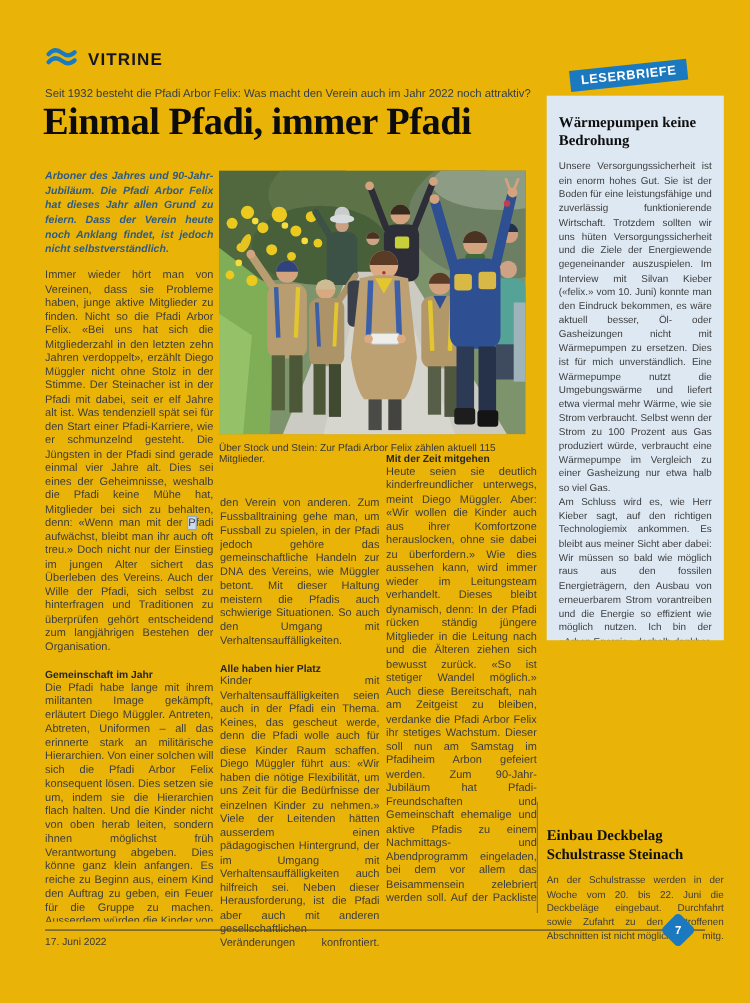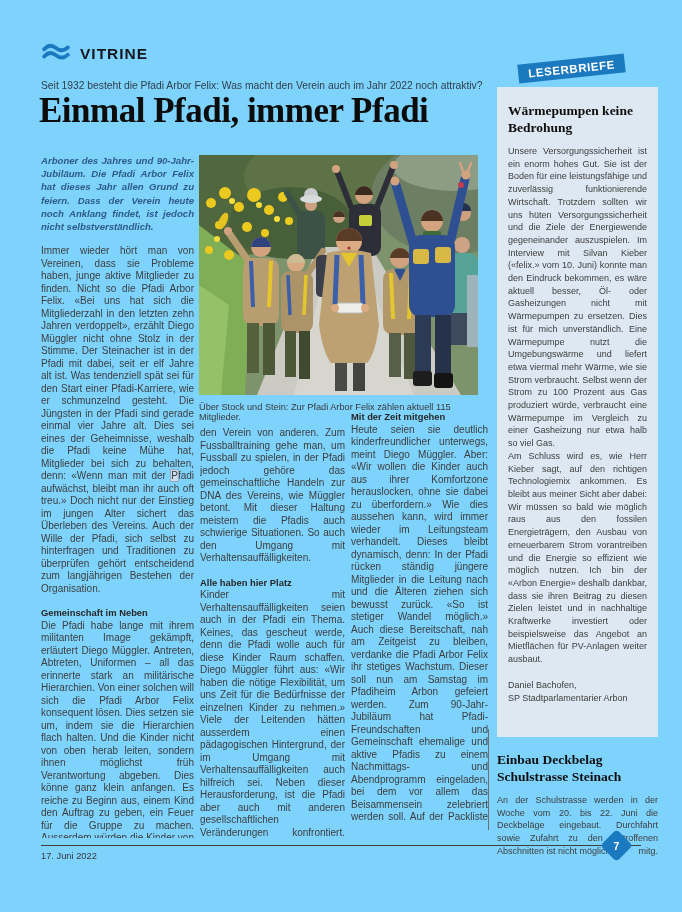--- a/index.html
+++ b/index.html
@@ -6,7 +6,7 @@
   html,body { background:#e8e8e8; }
   .page {
     position:relative; width:682px; height:912px; margin:0 auto;
-    background:#7dd3fc; overflow:hidden;
+    background:#eab308; overflow:hidden;
     font-family:"Liberation Sans", sans-serif; color:#3d3d3d;
   }
   

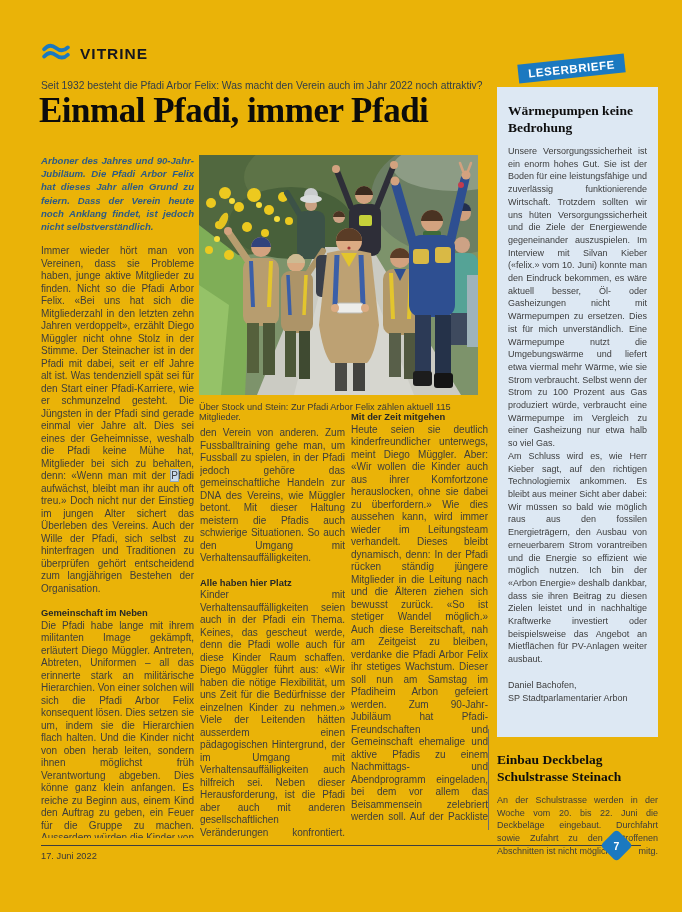--- a/index.html
+++ b/index.html
@@ -30,7 +30,7 @@
   .photo { position:absolute; left:199px; top:155px; width:279px; height:240px; overflow:hidden; }
   .caption { position:absolute; left:199px; top:402px; width:282px; font-size:9.2px; color:#393939; }
   
-  .sidebar-box { position:absolute; left:497px; top:87px; width:161px; height:650px;
+  .sidebar-box { position:absolute; left:497px; top:87px; width:161px; height:495px;
     background:#dde8f3; padding:16px 11px 0 11px; overflow:hidden; }
   .badge { position:absolute; left:518px; top:59px; z-index:2; transform:rotate(-6deg);
     background:#1b79c0; color:#fff; font-weight:bold; font-size:11.5px;

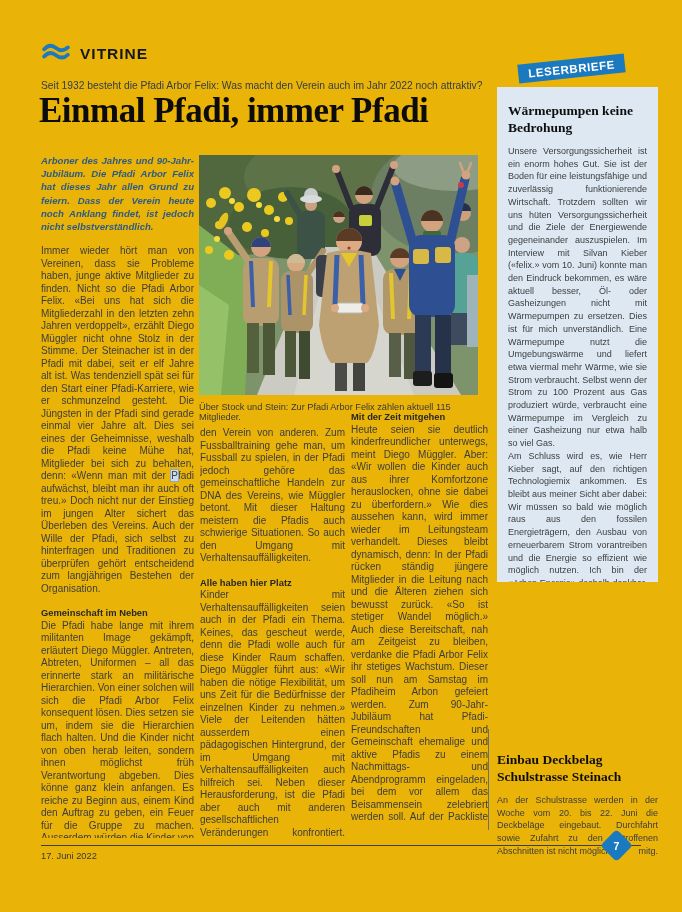--- a/index.html
+++ b/index.html
@@ -21,7 +21,7 @@
   .col { position:absolute; overflow:hidden; }
   .col p { font-size:10px; line-height:12.5px; text-align:justify; color:#3d3d3d; }
   .col-1 { left:41px; top:154px; width:153px; height:684px; }
-  .col-2 { left:200px; top:427px; width:145px; height:412px; }
+  .col-2 { left:200px; top:452px; width:145px; height:412px; }
   .col-3 { left:351px; top:411px; width:137px; height:412px; }
   .lead { font-weight:bold; color:#2d5b86 !important; font-size:9.6px !important; line-height:13.2px !important; margin-bottom:12px;font-style:italic; }
   .subhead { font-size:9.4px; font-weight:bold; color:#272727; line-height:12.5px; margin-top:12px; }

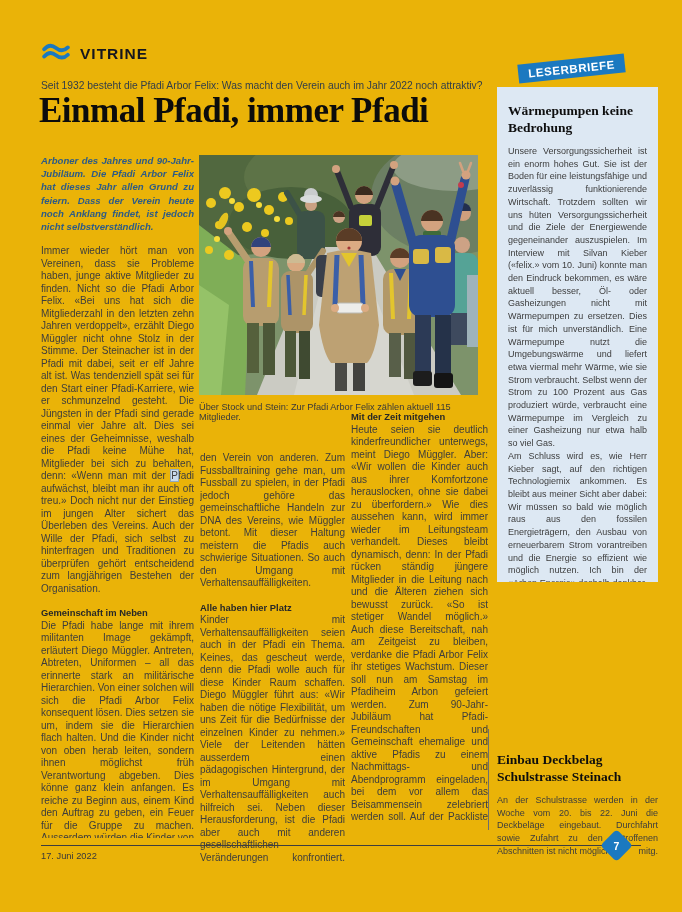--- a/index.html
+++ b/index.html
@@ -72,7 +72,7 @@
   <div class="col col-1">
     <p class="lead">Arboner des Jahres und 90-Jahr-Jubiläum. Die Pfadi Arbor Felix hat dieses Jahr allen Grund zu feiern. Dass der Verein heute noch Anklang findet, ist jedoch nicht selbstverständlich.</p>
     <p><span>Immer wieder hört man von Vereinen, dass sie Probleme haben, junge aktive Mitglieder zu finden. Nicht so die Pfadi Arbor Felix. «Bei uns hat sich die Mitgliederzahl in den letzten zehn Jahren verdoppelt», erzählt Diego Müggler nicht ohne Stolz in der Stimme. Der Steinacher ist in der Pfadi mit dabei, seit er elf Jahre alt ist. Was tendenziell spät sei für den Start einer Pfadi-Karriere, wie er schmunzelnd gesteht. Die Jüngsten in der Pfadi sind gerade einmal vier Jahre alt. Dies sei eines der Geheimnisse, weshalb die Pfadi keine Mühe hat, Mitglieder bei sich zu behalten, denn: «Wenn man mit der </span><span class="cursor-highlight">P</span><span>fadi aufwächst, bleibt man ihr auch oft treu.» Doch nicht nur der Einstieg im jungen Alter sichert das Überleben des Vereins. Auch der Wille der Pfadi, sich selbst zu hinterfragen und Traditionen zu überprüfen gehört entscheidend zum langjährigen Bestehen der Organisation.</span></p>
-    <div class="subhead">Gemeinschaft im Neben</div>
+    <div class="subhead">Gemeinschaft im Jahr</div>
     <p>Die Pfadi habe lange mit ihrem militanten Image gekämpft, erläutert Diego Müggler. Antreten, Abtreten, Uniformen – all das erinnerte stark an militärische Hierarchien. Von einer solchen will sich die Pfadi Arbor Felix konsequent lösen. Dies setzen sie um, indem sie die Hierarchien flach halten. Und die Kinder nicht von oben herab leiten, sondern ihnen möglichst früh Verantwortung abgeben. Dies könne ganz klein anfangen. Es reiche zu Beginn aus, einem Kind den Auftrag zu geben, ein Feuer für die Gruppe zu machen. Ausserdem würden die Kinder von Anfang an in die Vereinsaktivitäten eingebunden. «In der Pfadi gehört es einfach dazu, gemeinsam etwas zu schaffen.» Dieser gemeinschaftliche Grundgedanke unterscheidet</p>
   </div>
 

